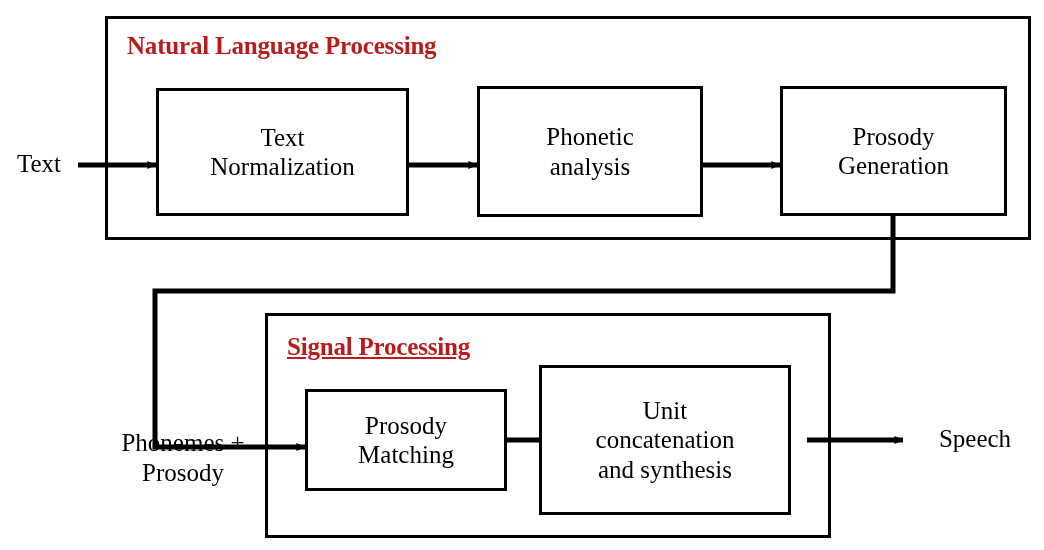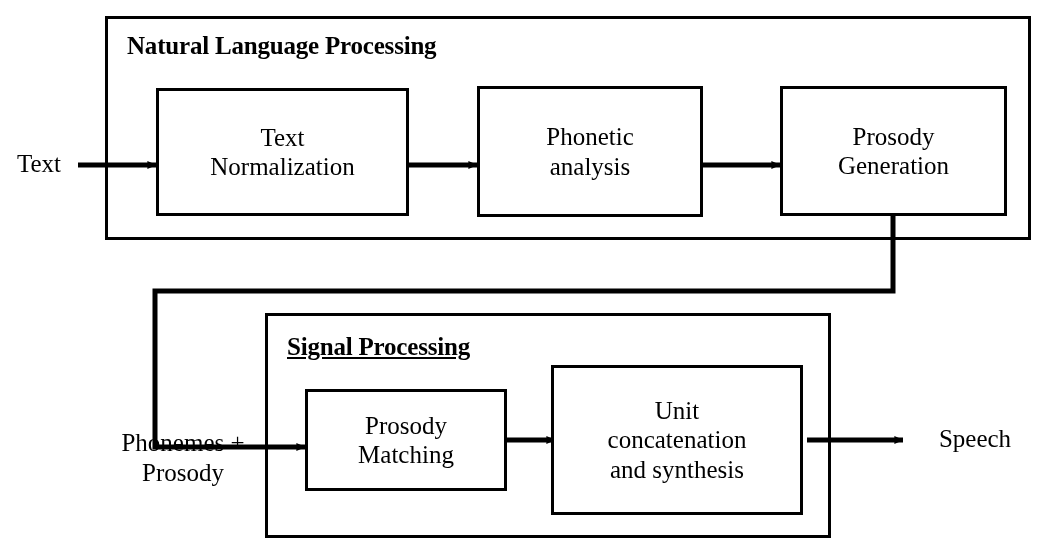--- a/index.html
+++ b/index.html
@@ -46,7 +46,7 @@
     position: absolute;
     font-weight: bold;
     font-size: 25px;
-    color: #000000;
+    color: #b91c1c;
     white-space: nowrap;
     letter-spacing: -0.2px;
   }

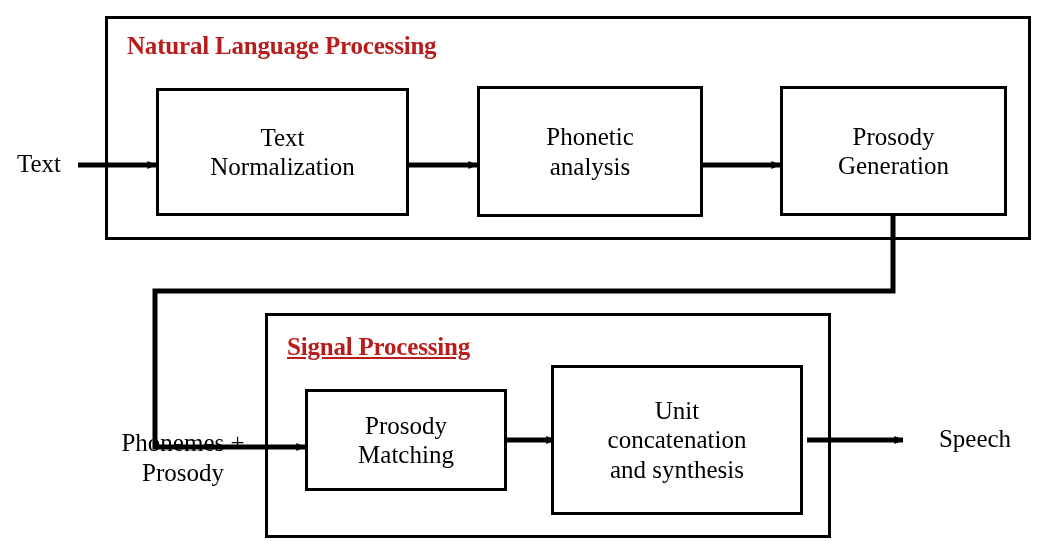--- a/index.html
+++ b/index.html
@@ -102,7 +102,7 @@
   <div class="node-box" style="left:305px; top:389px; width:202px; height:102px;">Prosody
 Matching</div>
 
-  <div class="node-box" style="left:551px; top:365px; width:252px; height:150px;">Unit
+  <div class="node-box" style="left:539px; top:365px; width:252px; height:150px;">Unit
 concatenation
 and synthesis</div>
 

